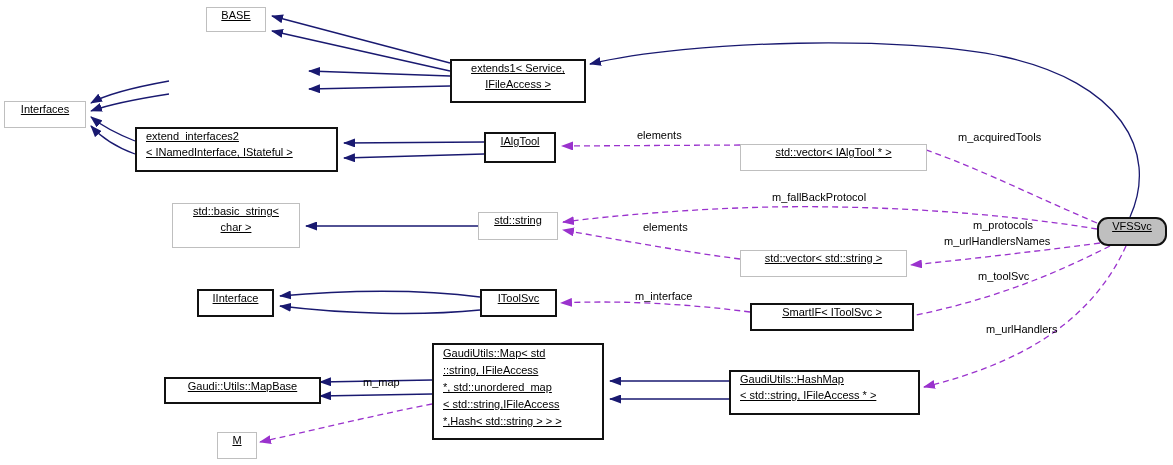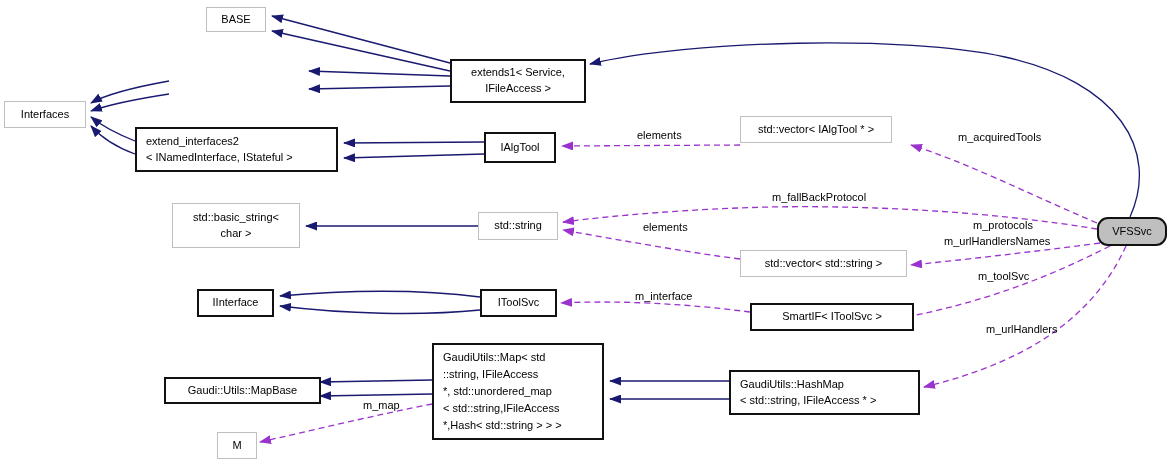--- a/index.html
+++ b/index.html
@@ -15,9 +15,10 @@
     position:absolute;box-sizing:border-box;
     background:#ffffff;
     border:1px solid #bfbfbf;
-    display:flex;align-items:center;justify-content:center;
+    display:flex;align-items:flex-start;justify-content:center;
     font-size:11px;line-height:1.45;color:#000;
     text-align:center;
+    text-decoration:underline;
   }
   .node.doc{border:2px solid #111111;}
   .node.hl{background:#bfbfbf;border-radius:11px;}

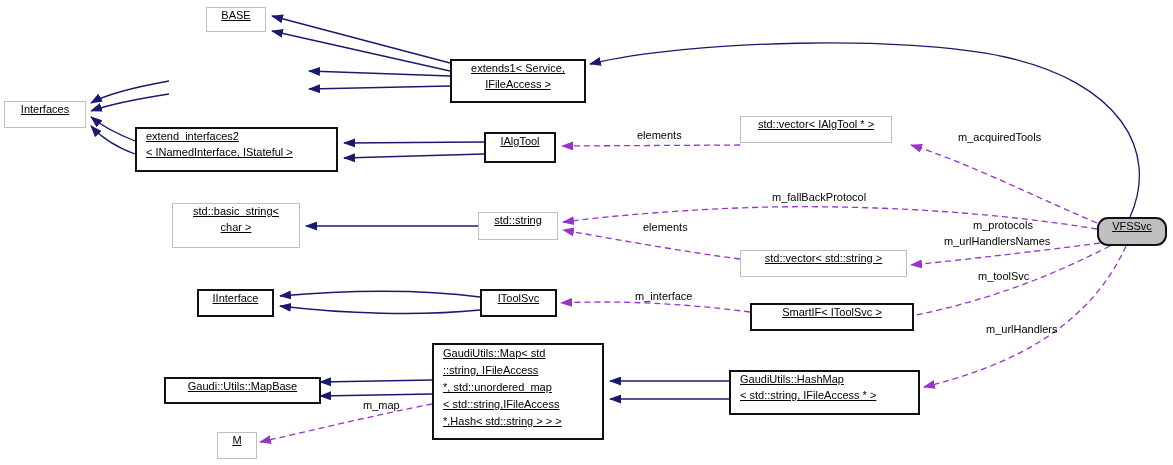--- a/index.html
+++ b/index.html
@@ -99,7 +99,7 @@
     <span class="nl">IAlgTool</span>
   </div>
 
-  <div class="node" style="left:740px;top:116px;width:152px;height:27px">
+  <div class="node" style="left:740px;top:144px;width:187px;height:27px">
     <span class="nl">std::vector&lt; IAlgTool * &gt;</span>
   </div>
 

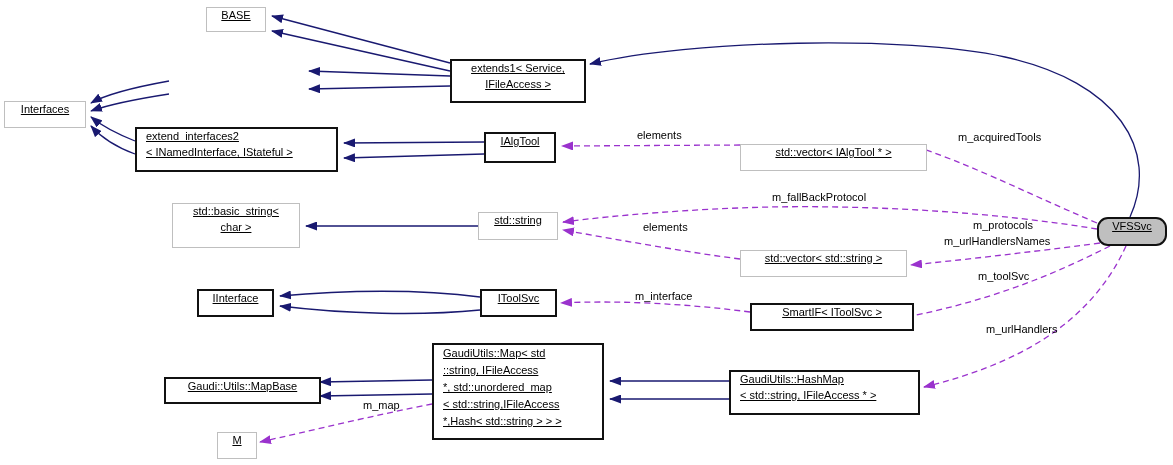--- a/index.html
+++ b/index.html
@@ -162,7 +162,7 @@
   <span class="elabel" style="left:978px;top:270px">m_toolSvc</span>
   <span class="elabel" style="left:635px;top:290px">m_interface</span>
   <span class="elabel" style="left:986px;top:323px">m_urlHandlers</span>
-  <span class="elabel" style="left:363px;top:399px">m_map</span>
+  <span class="elabel" style="left:363px;top:376px">m_map</span>
 
 </div>
 

